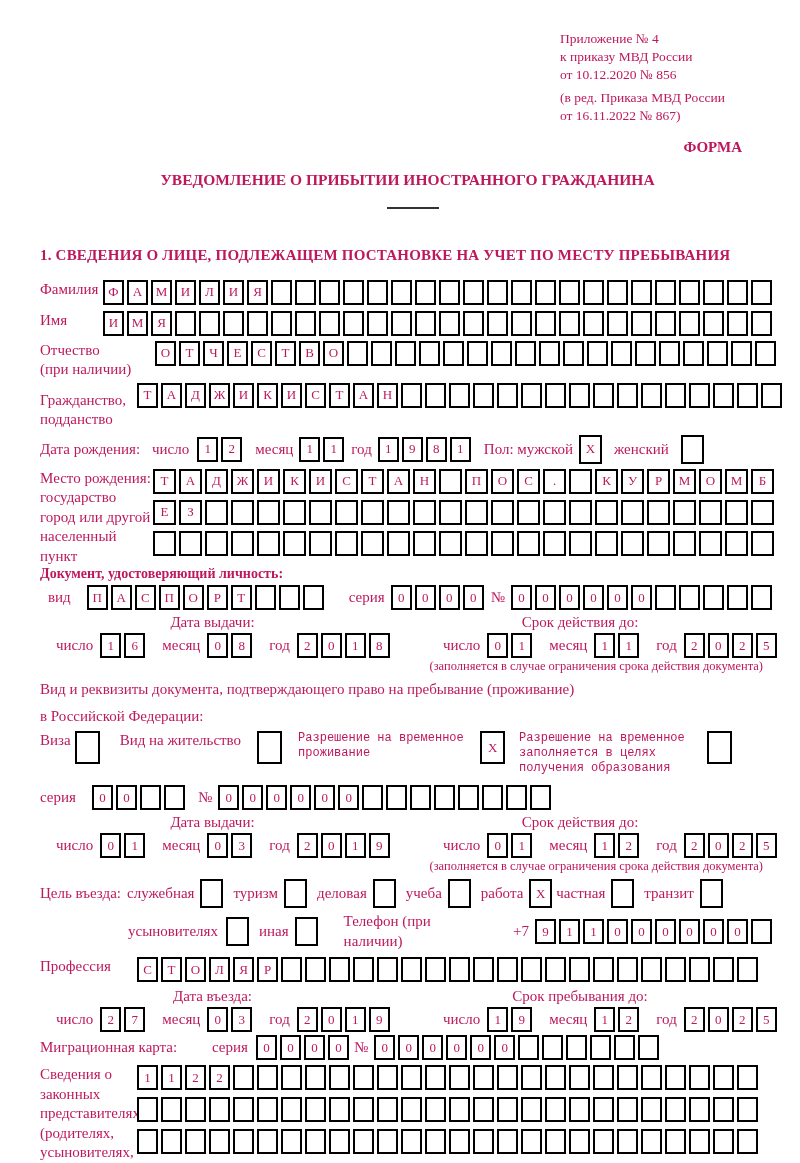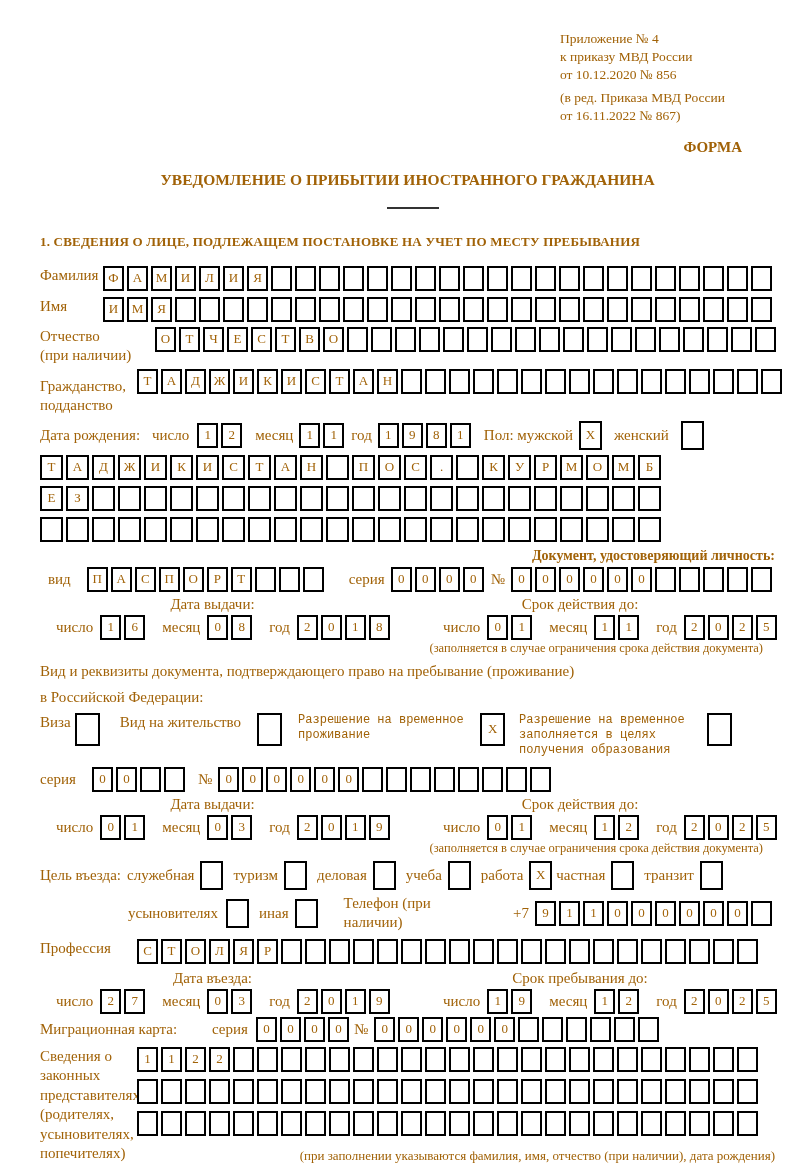--- a/index.html
+++ b/index.html
@@ -5,7 +5,7 @@
   html,body{margin:0;padding:0;background:#fff;}
   .page{
     width:800px;height:1163px;box-sizing:border-box;
-    padding:30px 25px 10px 40px;background:#fff;color:#a16207;
+    padding:30px 25px 10px 40px;background:#fff;color:#be185d;
     font-family:"Liberation Serif","DejaVu Serif",serif;overflow:hidden;position:relative;
   }
   .hdr{margin-left:520px;font-size:13.5px;line-height:1.33;}

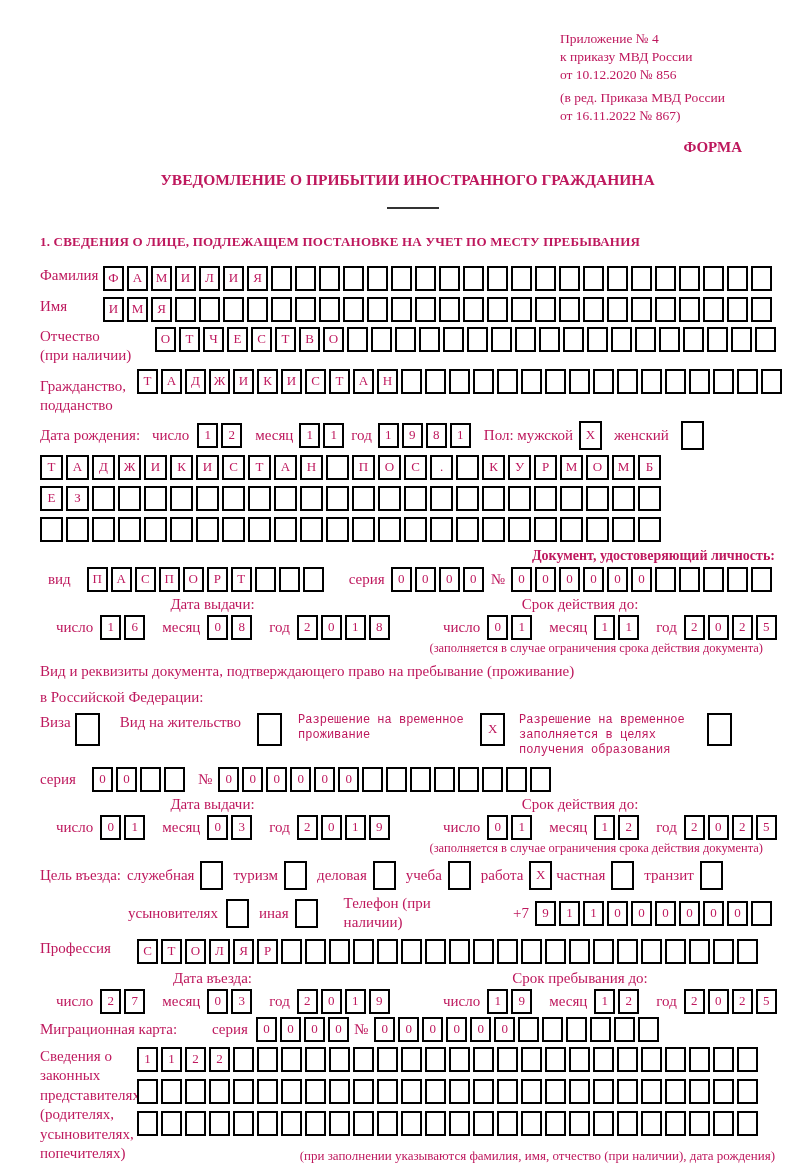--- a/index.html
+++ b/index.html
@@ -13,7 +13,7 @@
   .forma{text-align:right;padding-right:33px;font-weight:bold;font-size:15px;margin-top:14px;}
   .title{text-align:center;font-weight:bold;font-size:15.5px;line-height:1.55;margin-top:12px;}
   .blank-line{display:inline-block;width:52px;border-bottom:2px solid #333;margin-left:10px;}
-  .sect{font-weight:bold;font-size:13px;margin-top:18px;letter-spacing:0.2px;}
+  .sect{font-weight:bold;font-size:15px;margin-top:31px;letter-spacing:0.2px;}
   .lbl{font-size:15px;line-height:1.3;}
   .row{display:flex;align-items:flex-start;}
   .cells{display:flex;flex-wrap:nowrap;}

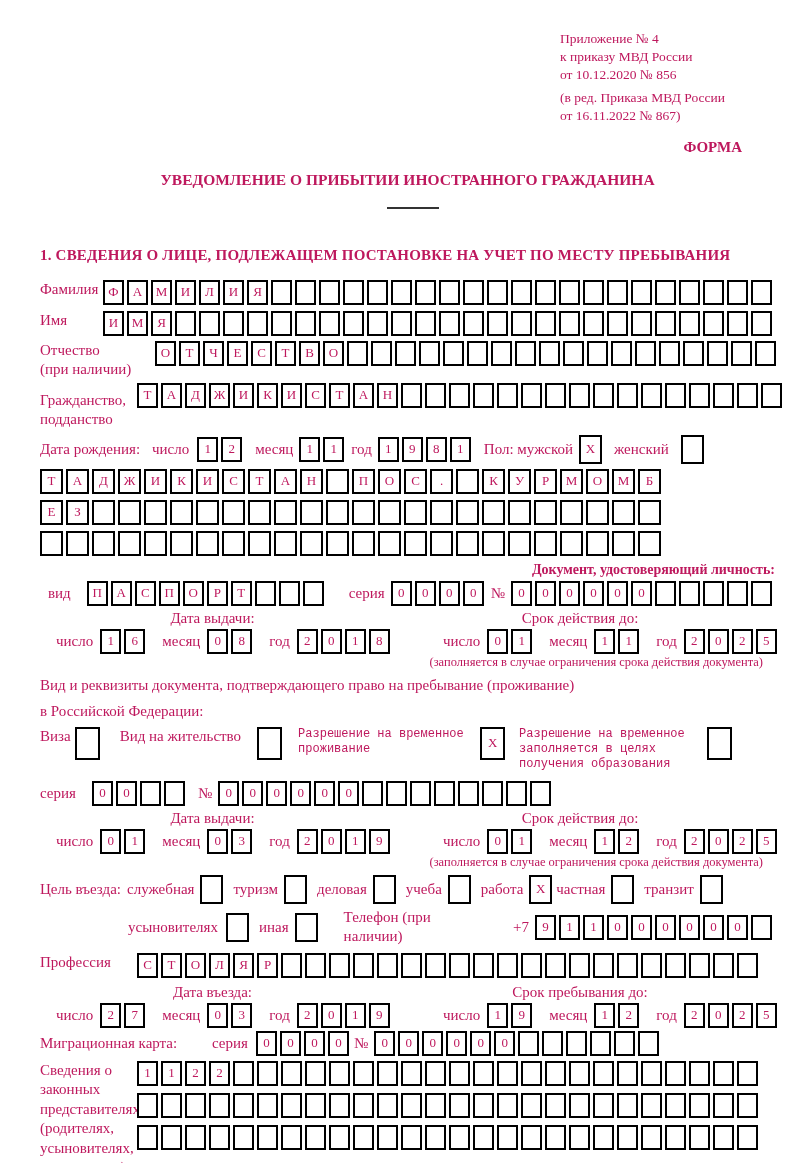--- a/index.html
+++ b/index.html
@@ -232,6 +232,12 @@
   </div>
 
   <div class="row gap5">
+    <div class="lblcol" style="width:113px;">
+      <div class="lbl">Место рождения:</div>
+      <div class="lbl">государство</div>
+      <div class="lbl">город или другой</div>
+      <div class="lbl">населенный пункт</div>
+    </div>
     <div class="stack">
       <div class="cells wide">
           <span class="cell">Т</span>

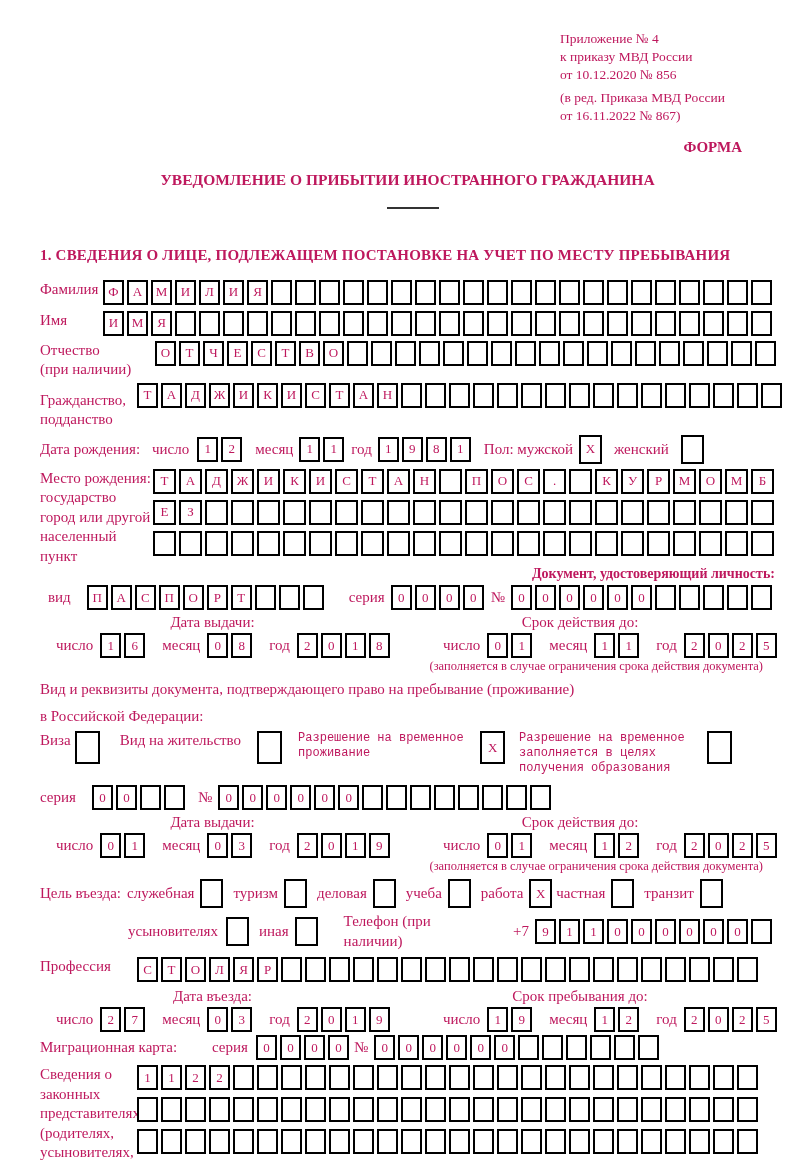--- a/index.html
+++ b/index.html
@@ -26,7 +26,7 @@
   .box.tall{height:29px;width:21px;}
   .lblcol{flex:none;}
   .stack .cells{margin-bottom:6px;}
-  .ctr{text-align:right;}
+  .ctr{text-align:left;}
   .dblock{margin-top:4px;}
   .dheads{display:flex;font-size:15px;}
   .dheads .h1{width:345px;text-align:center;}

